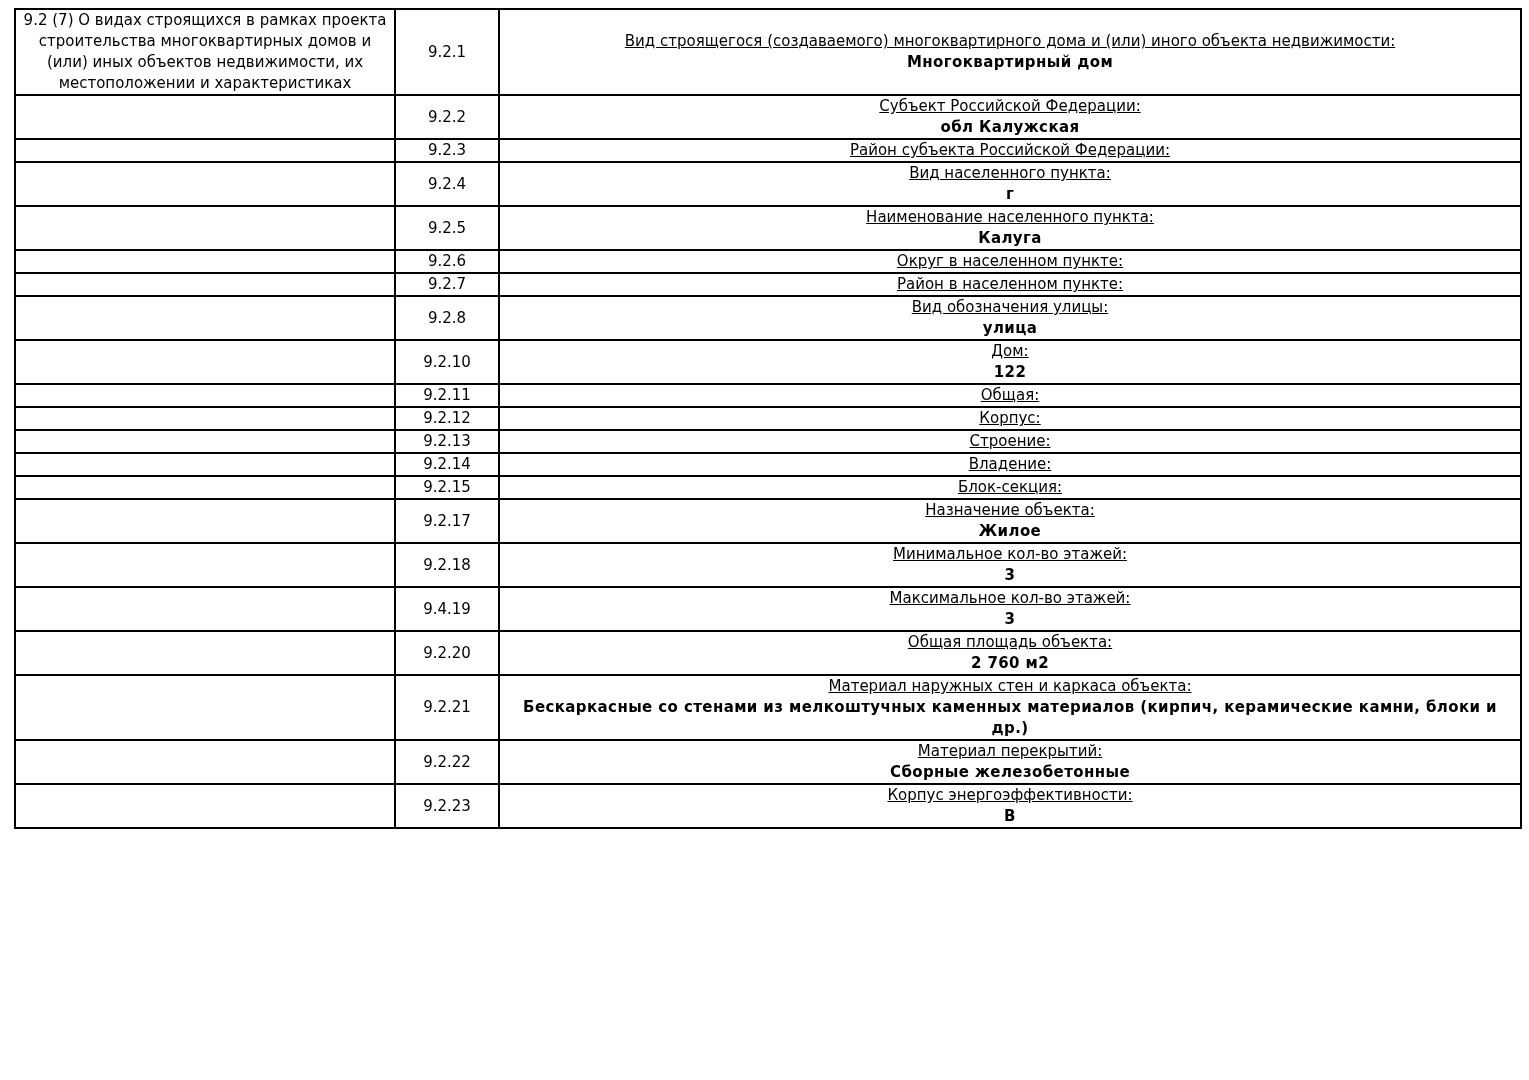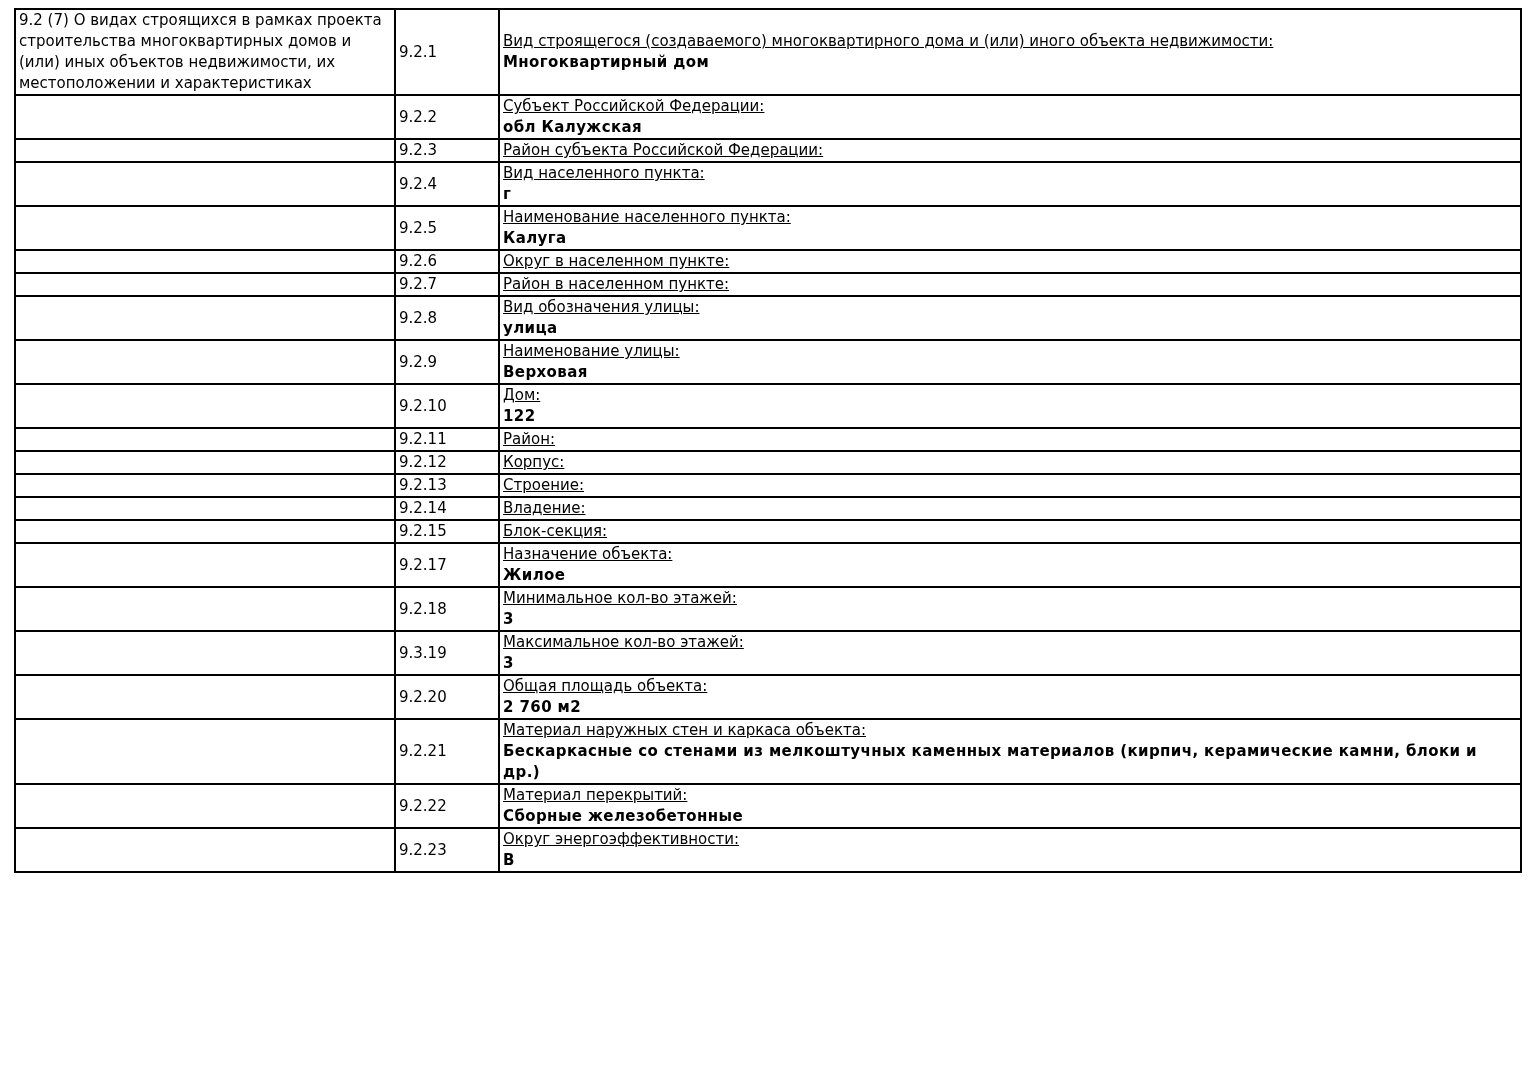--- a/index.html
+++ b/index.html
@@ -16,6 +16,7 @@
     border-collapse: collapse;
     table-layout: fixed;
     width: 1500px;
+    text-align: center;
   }
   table.decl td {
     border: 2px solid #000000;

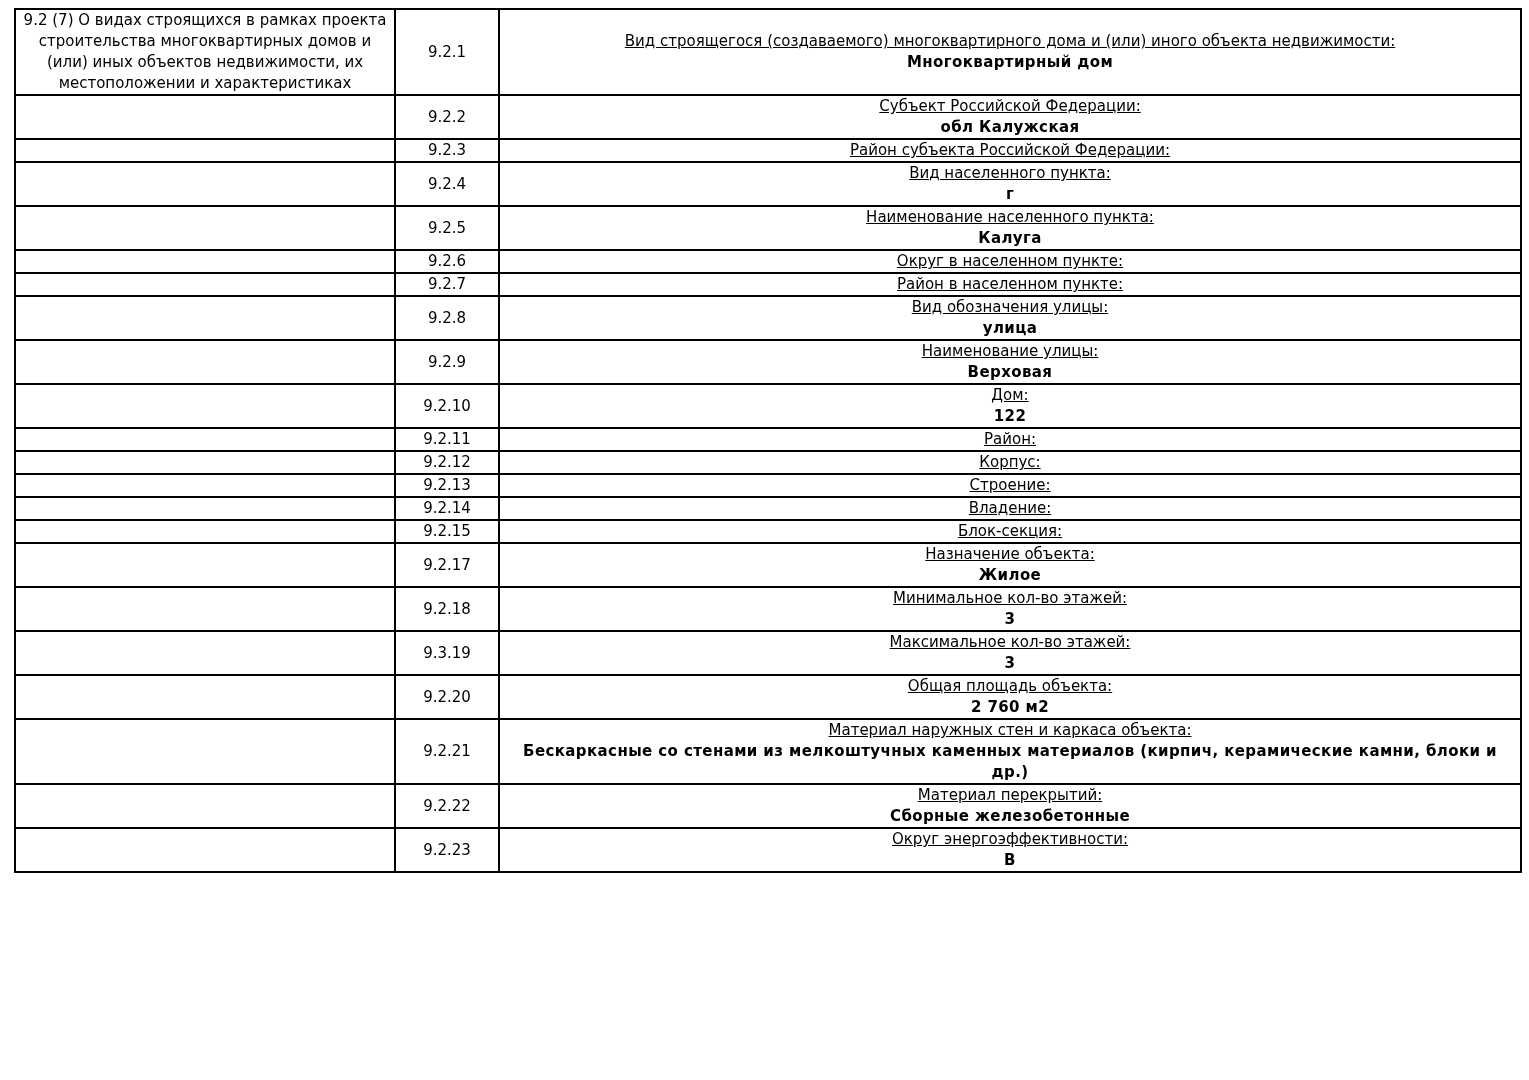--- a/index.html
+++ b/index.html
@@ -149,18 +149,6 @@
       <span class="section-title"></span>
     </td>
     <td class="col-num">
-      <span>9.2.9</span>
-    </td>
-    <td class="col-content">
-      <div class="field-label">Наименование улицы:</div>
-      <div class="field-value">Верховая</div>
-    </td>
-  </tr>
-      <tr>
-    <td class="col-section">
-      <span class="section-title"></span>
-    </td>
-    <td class="col-num">
       <span>9.2.10</span>
     </td>
     <td class="col-content">

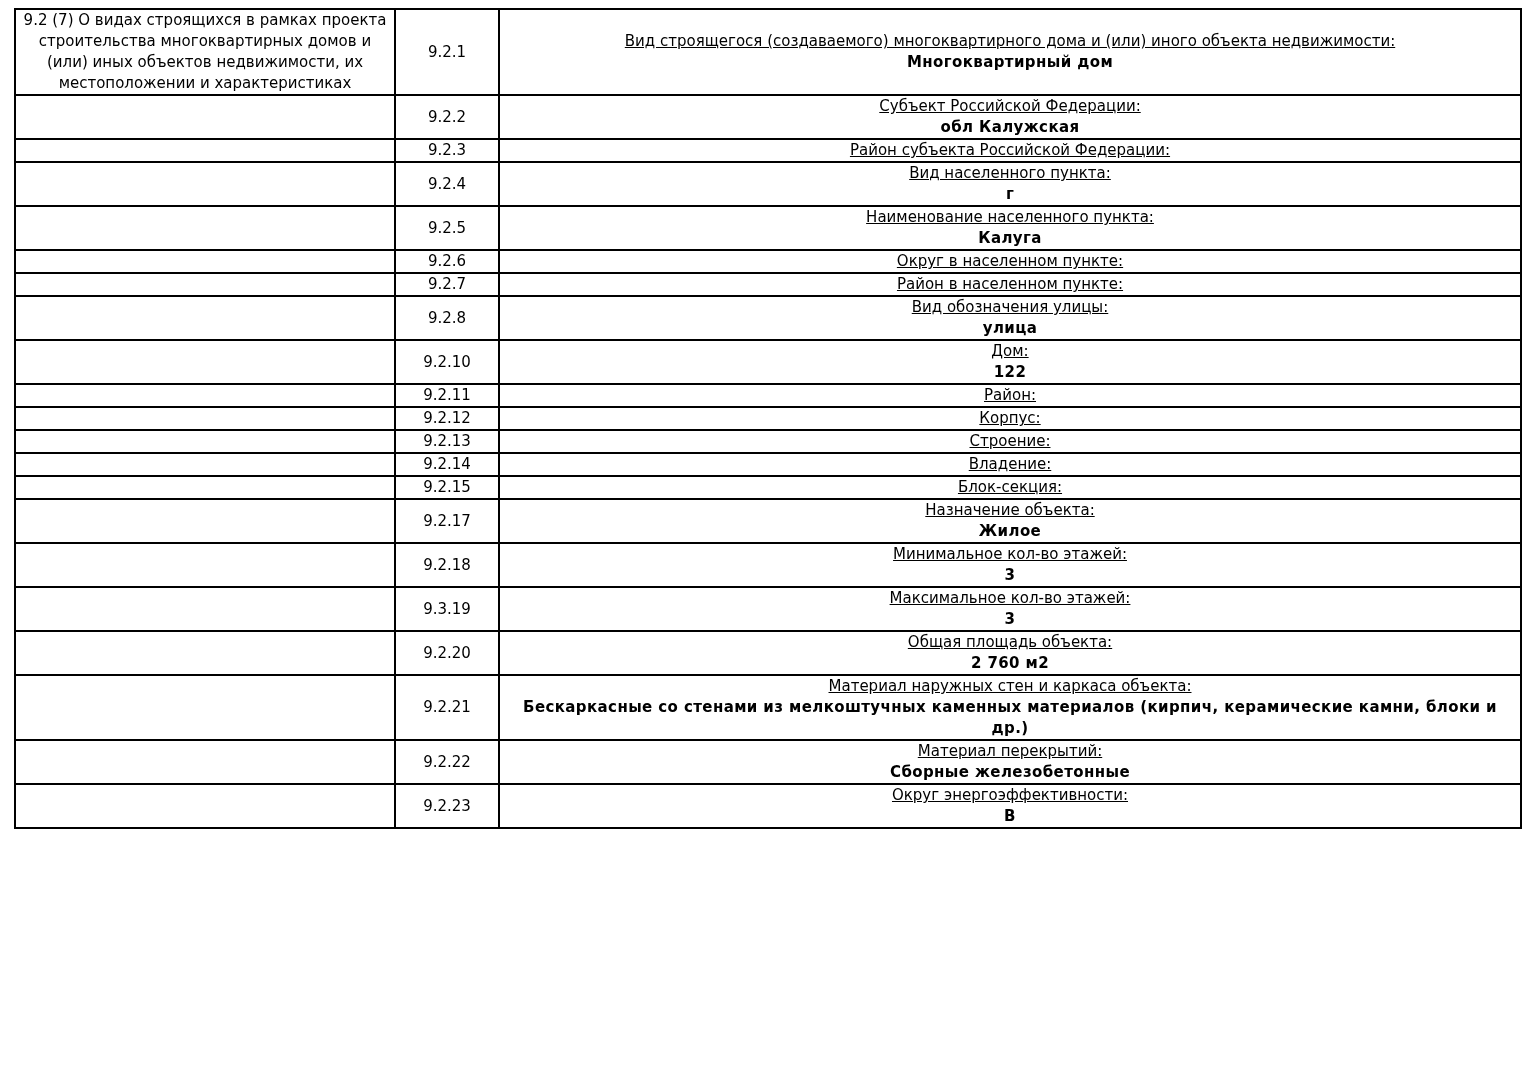--- a/index.html
+++ b/index.html
@@ -164,7 +164,7 @@
       <span>9.2.11</span>
     </td>
     <td class="col-content">
-      <div class="field-label">Район:</div>
+      <div class="field-label">Общая:</div>
 
     </td>
   </tr>

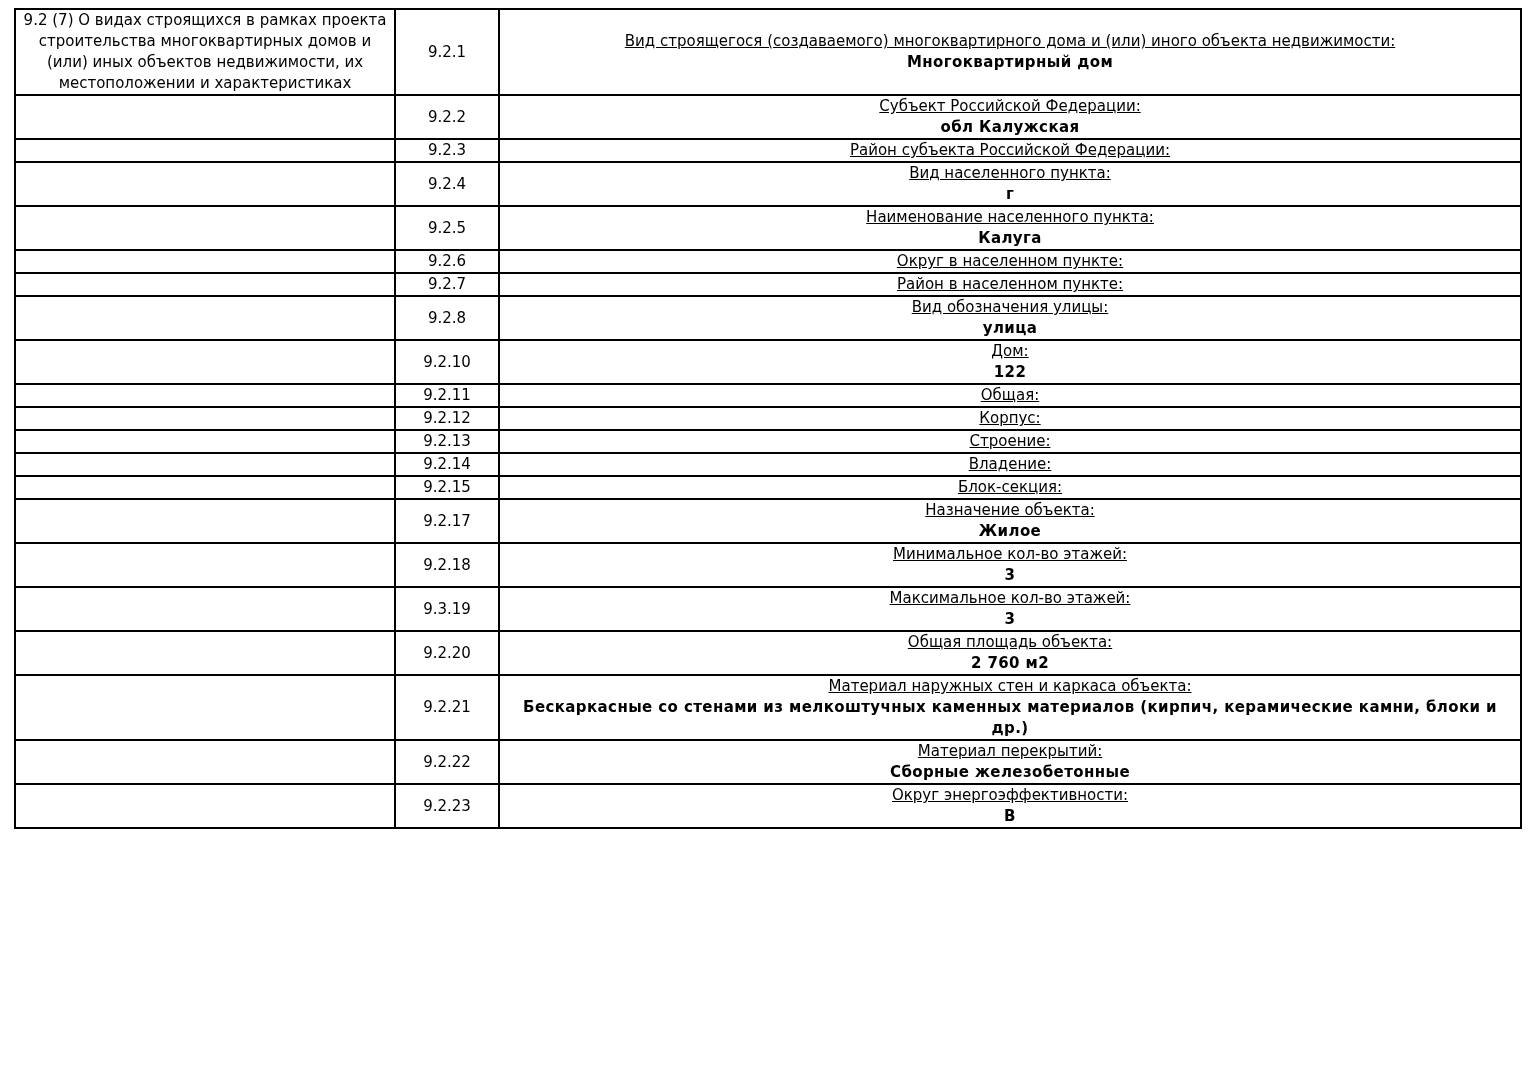--- a/index.html
+++ b/index.html
@@ -245,7 +245,7 @@
       <span class="section-title"></span>
     </td>
     <td class="col-num">
-      <span>9.3.19</span>
+      <span>9.4.19</span>
     </td>
     <td class="col-content">
       <div class="field-label">Максимальное кол-во этажей:</div>

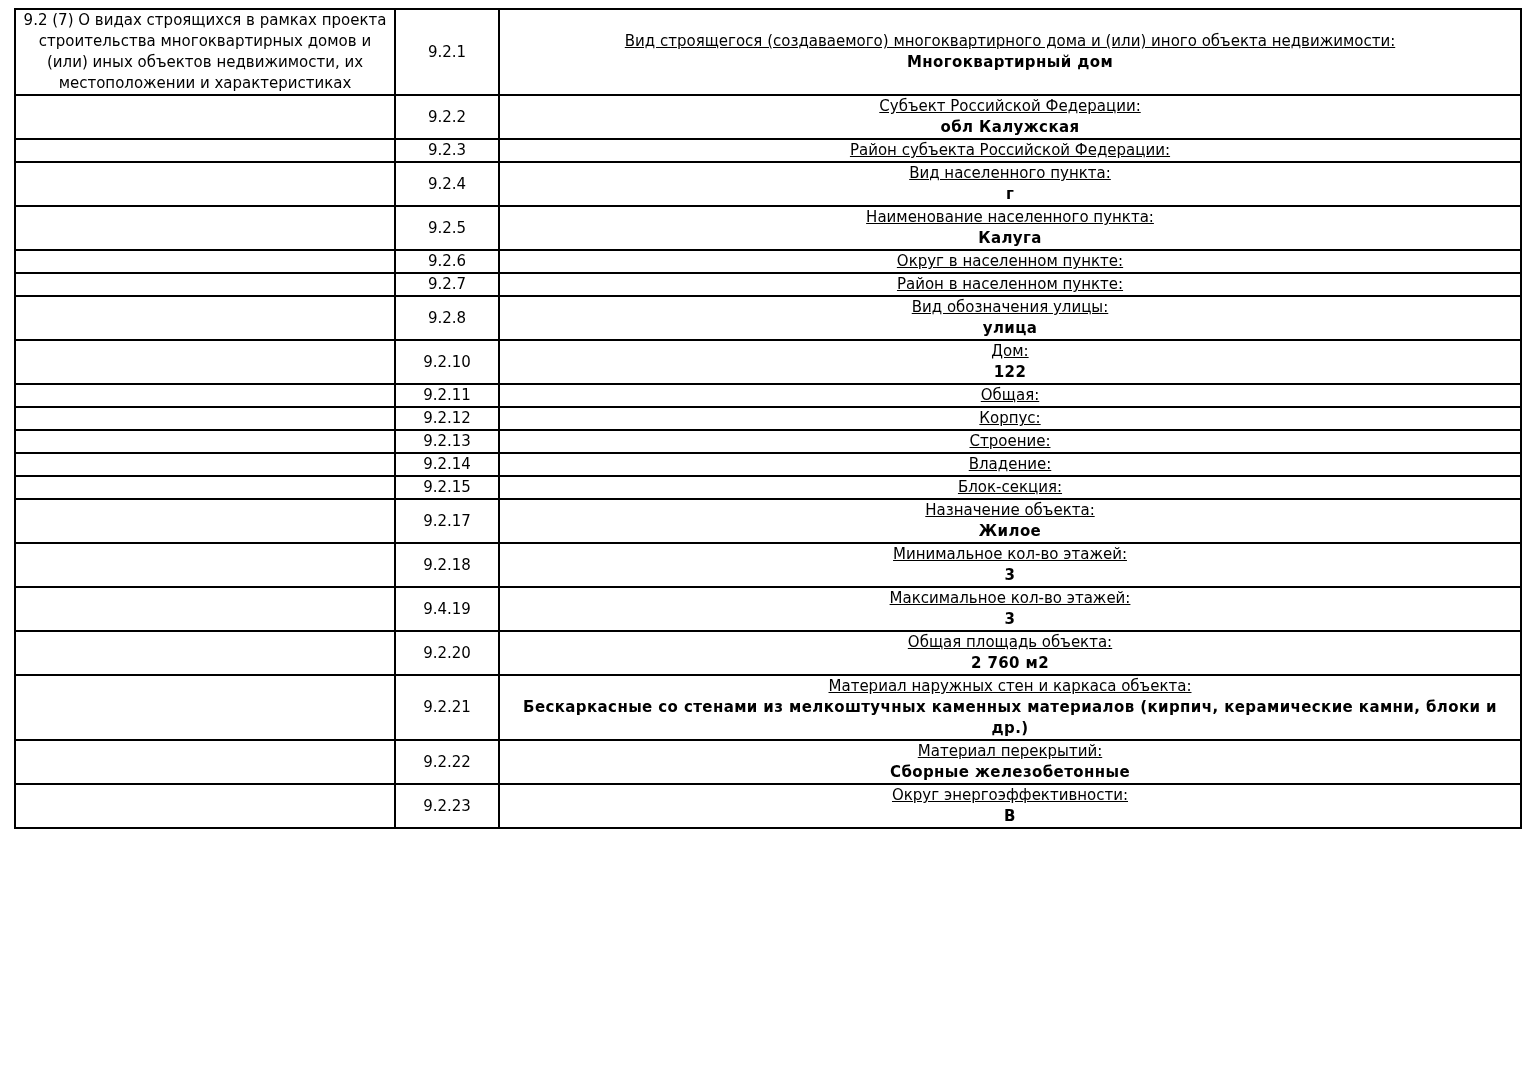--- a/index.html
+++ b/index.html
@@ -296,7 +296,7 @@
       <span>9.2.23</span>
     </td>
     <td class="col-content">
-      <div class="field-label">Округ энергоэффективности:</div>
+      <div class="field-label">Корпус энергоэффективности:</div>
       <div class="field-value">В</div>
     </td>
   </tr>

